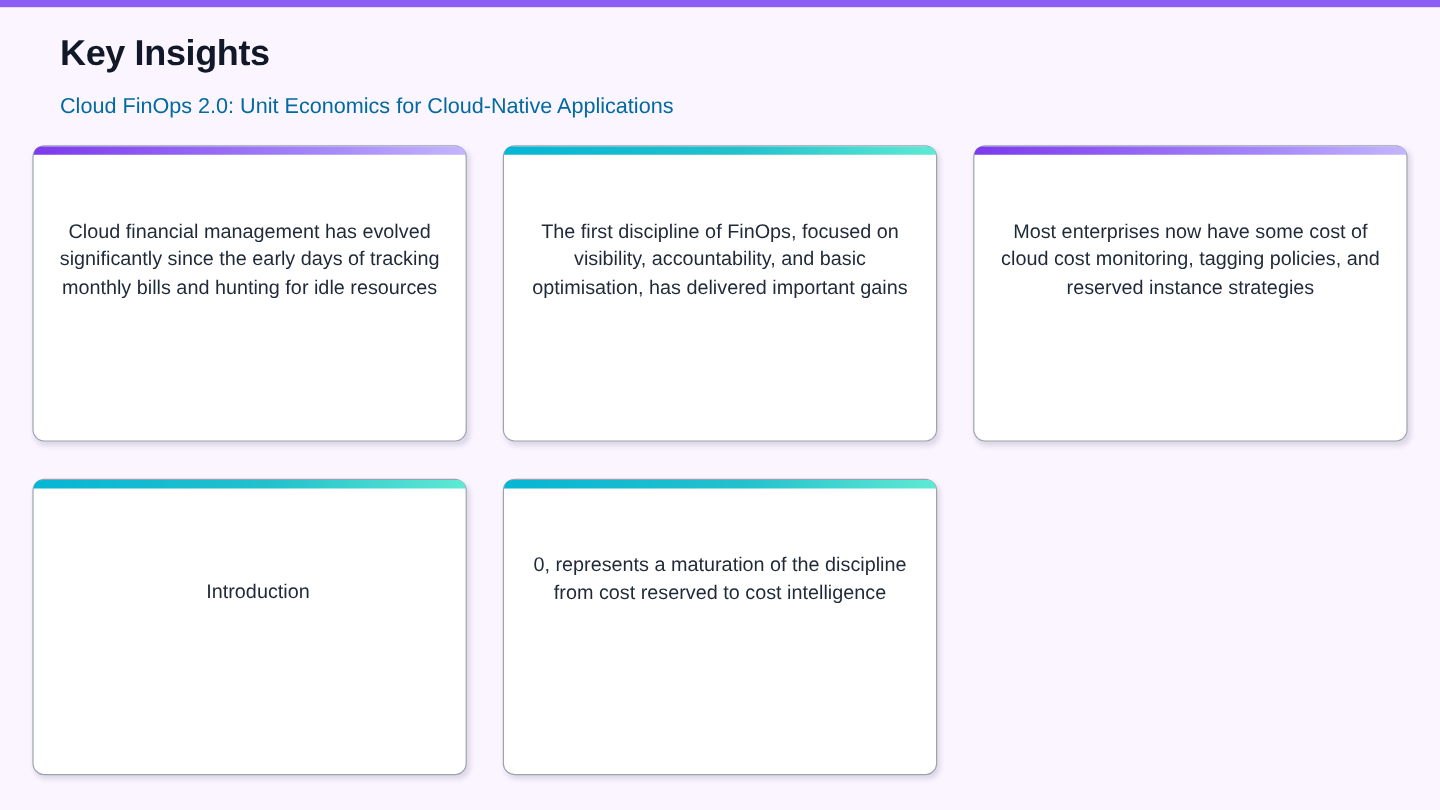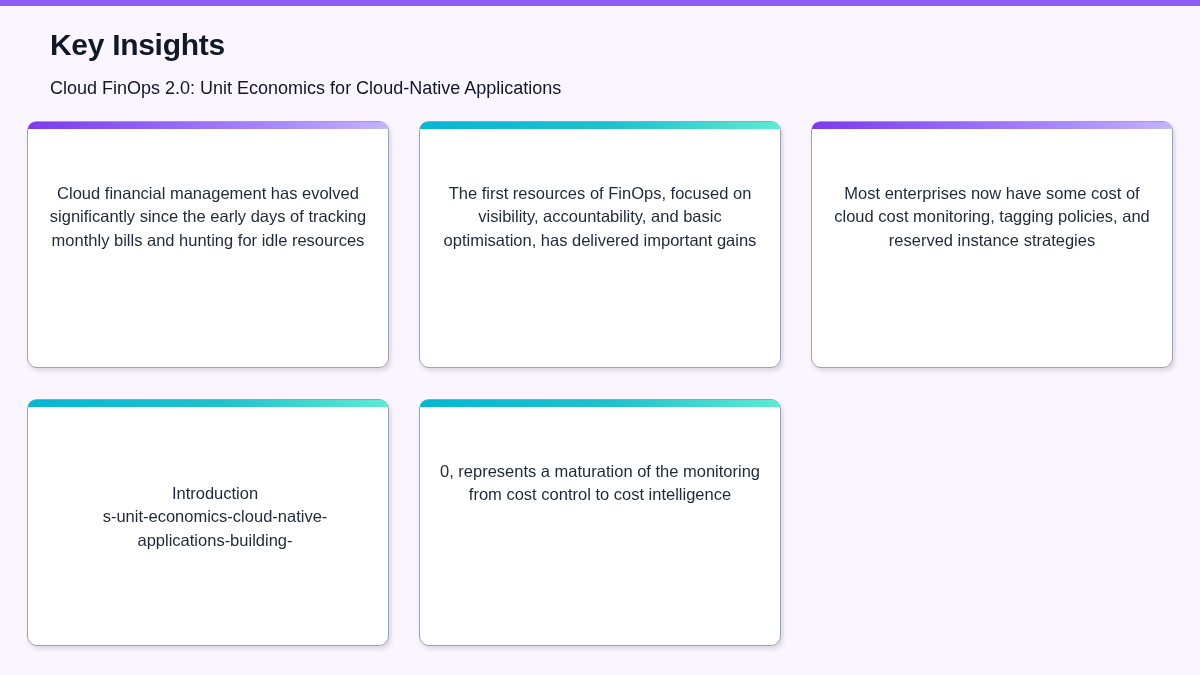--- a/index.html
+++ b/index.html
@@ -42,7 +42,7 @@
 
   #page-subtitle {
     font-size: 18px;
-    color: #0f172a;
+    color: #0369a1;
     margin-top: 17px;
     line-height: 1.2;
     font-weight: normal;

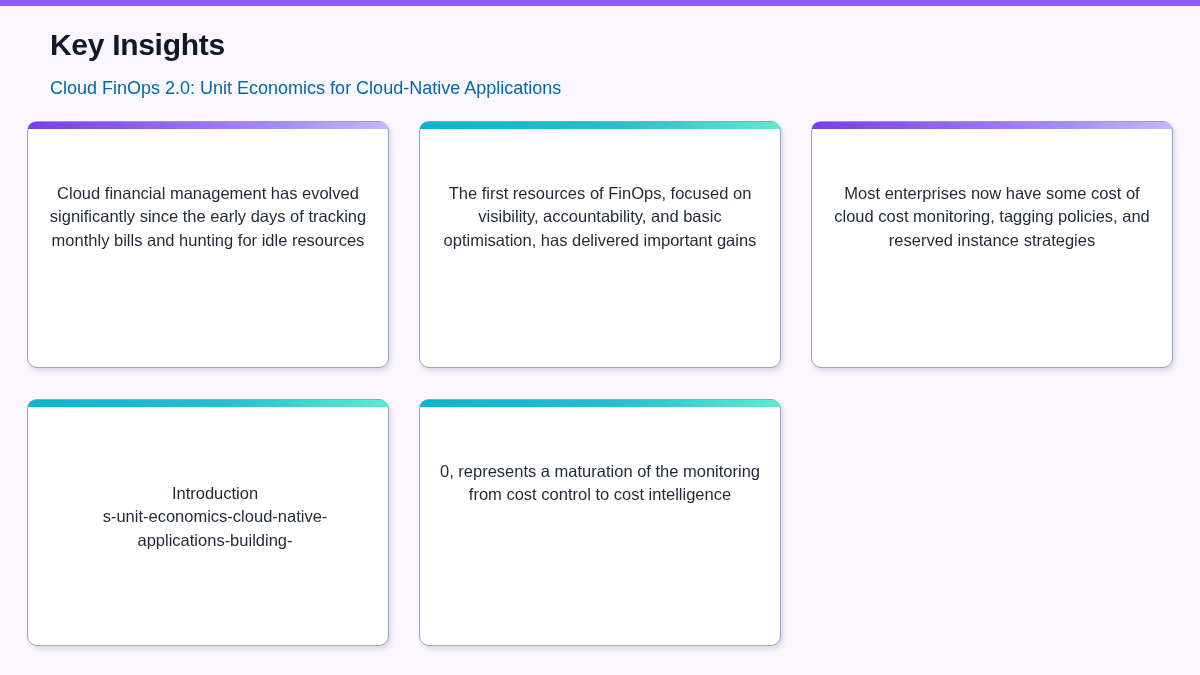--- a/index.html
+++ b/index.html
@@ -137,7 +137,7 @@
   <div class="insight-card">
     <div class="card-accent accent-teal"></div>
     <div class="card-body">
-      <div class="card-text">The first resources of FinOps, focused on visibility, accountability, and basic optimisation, has delivered important gains</div>
+      <div class="card-text">The first discipline of FinOps, focused on visibility, accountability, and basic optimisation, has delivered important gains</div>
     </div>
   </div>
 

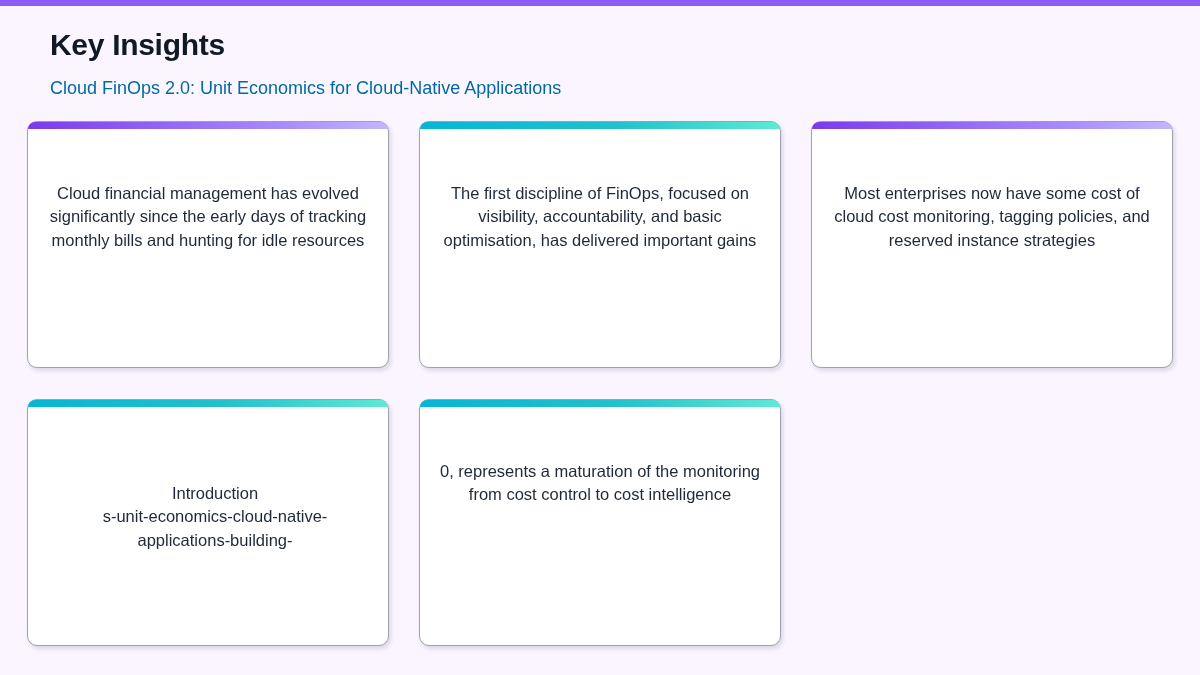--- a/index.html
+++ b/index.html
@@ -162,7 +162,7 @@
   <div class="insight-card">
     <div class="card-accent accent-teal"></div>
     <div class="card-body">
-      <div class="card-text">0, represents a maturation of the monitoring from cost control to cost intelligence</div>
+      <div class="card-text">0, represents a maturation of the discipline from cost reserved to cost intelligence</div>
     </div>
   </div>
 

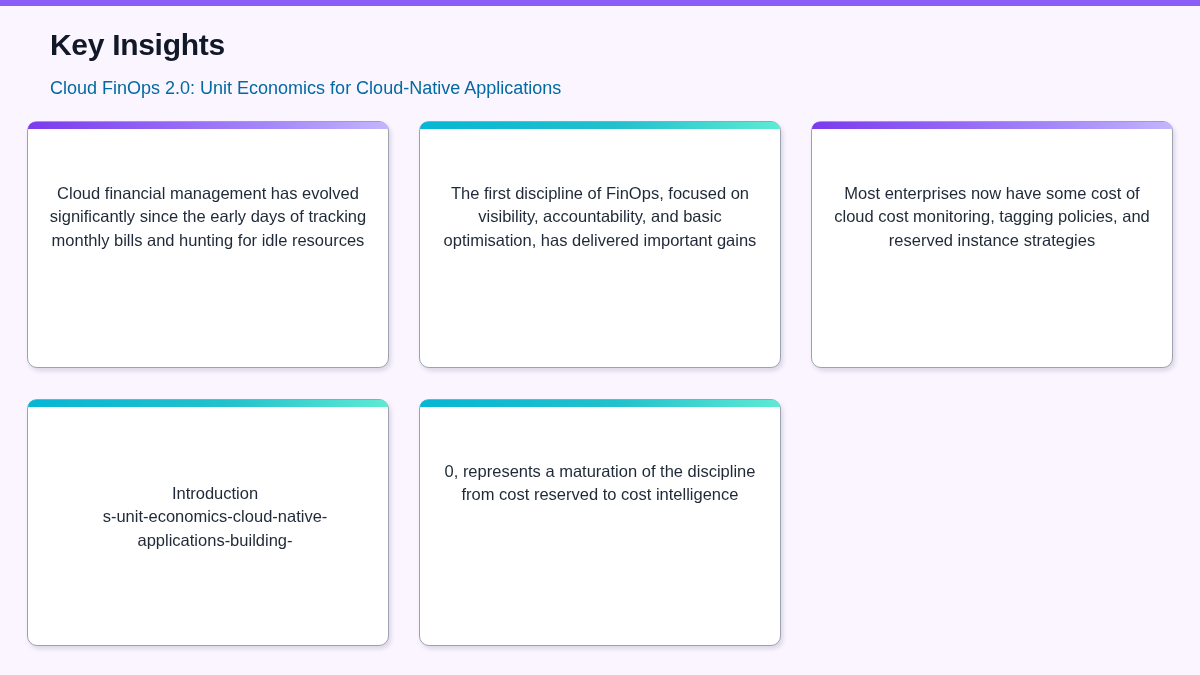--- a/index.html
+++ b/index.html
@@ -153,7 +153,6 @@
     <div class="card-body overflow-body">
       <div class="card-text">
         <div>Introduction</div>
-        <div class="nowrap-overflow">s-unit-economics-cloud-native-applications-building-</div>
       </div>
     </div>
   </div>

